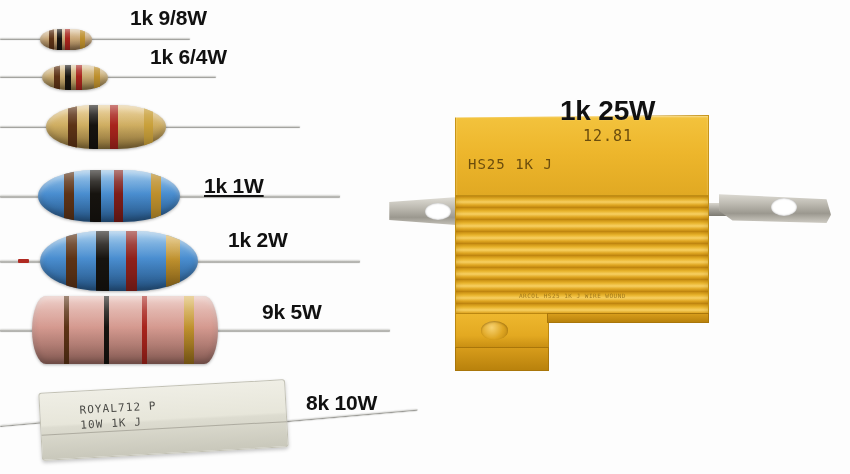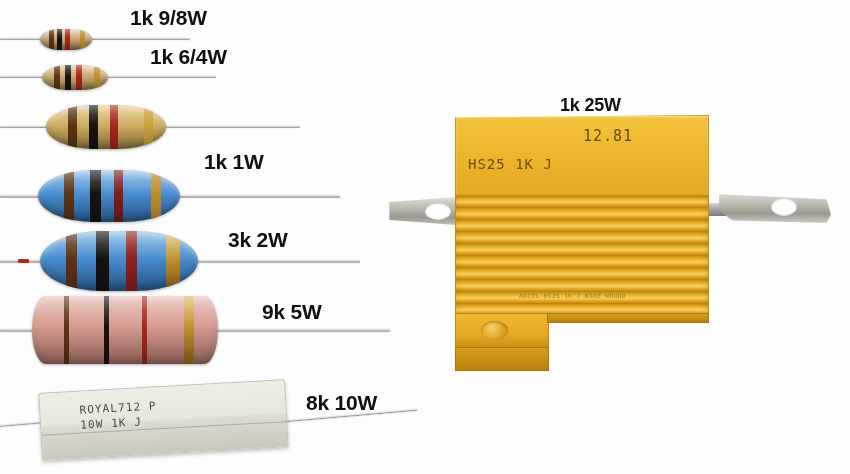--- a/index.html
+++ b/index.html
@@ -252,7 +252,7 @@
     <div class="arc-foot-edge" style="left:0px;top:232px;width:92px;height:22px;"></div>
     <div class="arc-foot-edge" style="left:92px;top:198px;width:160px;height:8px;"></div>
   </div>
-  <div class="label" style="left:560px;top:95px;font-size:18px;">1k 25W</div>
+  <div class="label" style="left:560px;top:95px;font-size:28px;">1k 25W</div>
 
 </div>
 

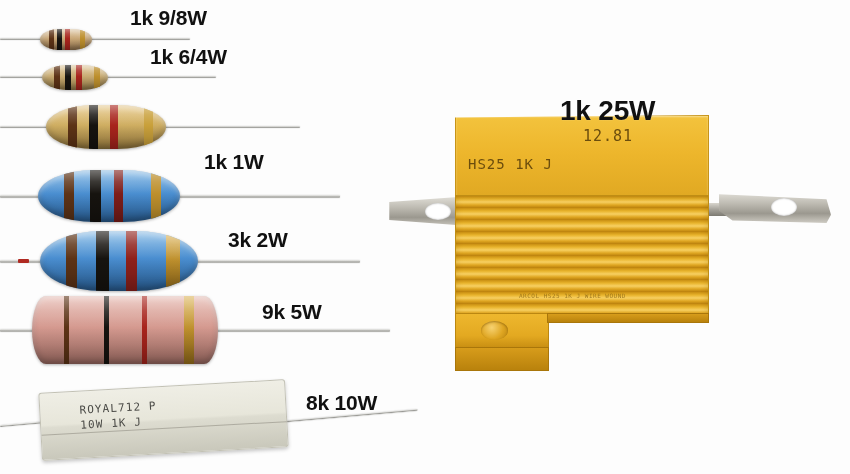--- a/index.html
+++ b/index.html
@@ -188,7 +188,7 @@
       <div class="band" style="left:113px;width:10px;background:#bd8f2c;"></div>
     </div>
   </div>
-  <div class="label" style="left:204px;top:150px;font-size:21px;">1k 1W</div>
+  <div class="label" style="left:204px;top:174px;font-size:21px;text-decoration:underline;">1k 1W</div>
 
   <div class="axial" style="left:0px;top:222px;width:360px;height:78px;">
     <div class="lead tip" style="left:0px;width:44px;"></div>

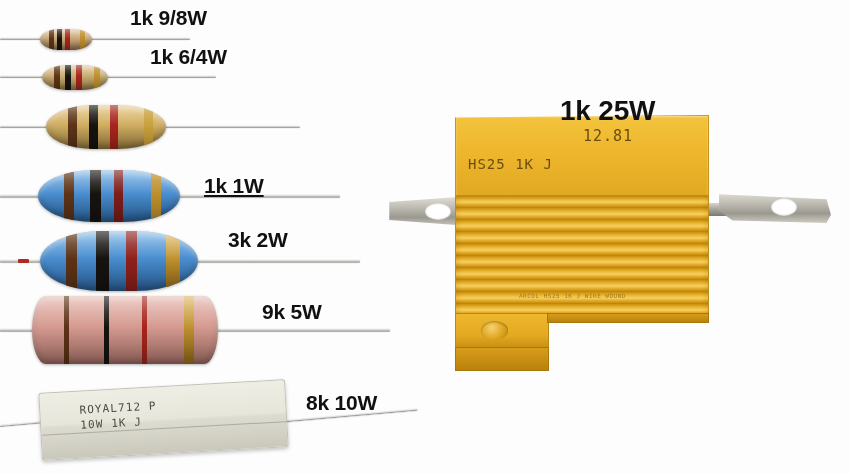--- a/index.html
+++ b/index.html
@@ -201,7 +201,7 @@
       <div class="band" style="left:126px;width:14px;background:linear-gradient(to bottom,#e3c071 0%,#bd8f2c 50%,#9a701c 100%);"></div>
     </div>
   </div>
-  <div class="label" style="left:228px;top:228px;font-size:21px;">3k 2W</div>
+  <div class="label" style="left:228px;top:228px;font-size:21px;">1k 2W</div>
 
   <div class="axial" style="left:0px;top:288px;width:390px;height:84px;">
     <div class="lead tip" style="left:0px;width:36px;"></div>

